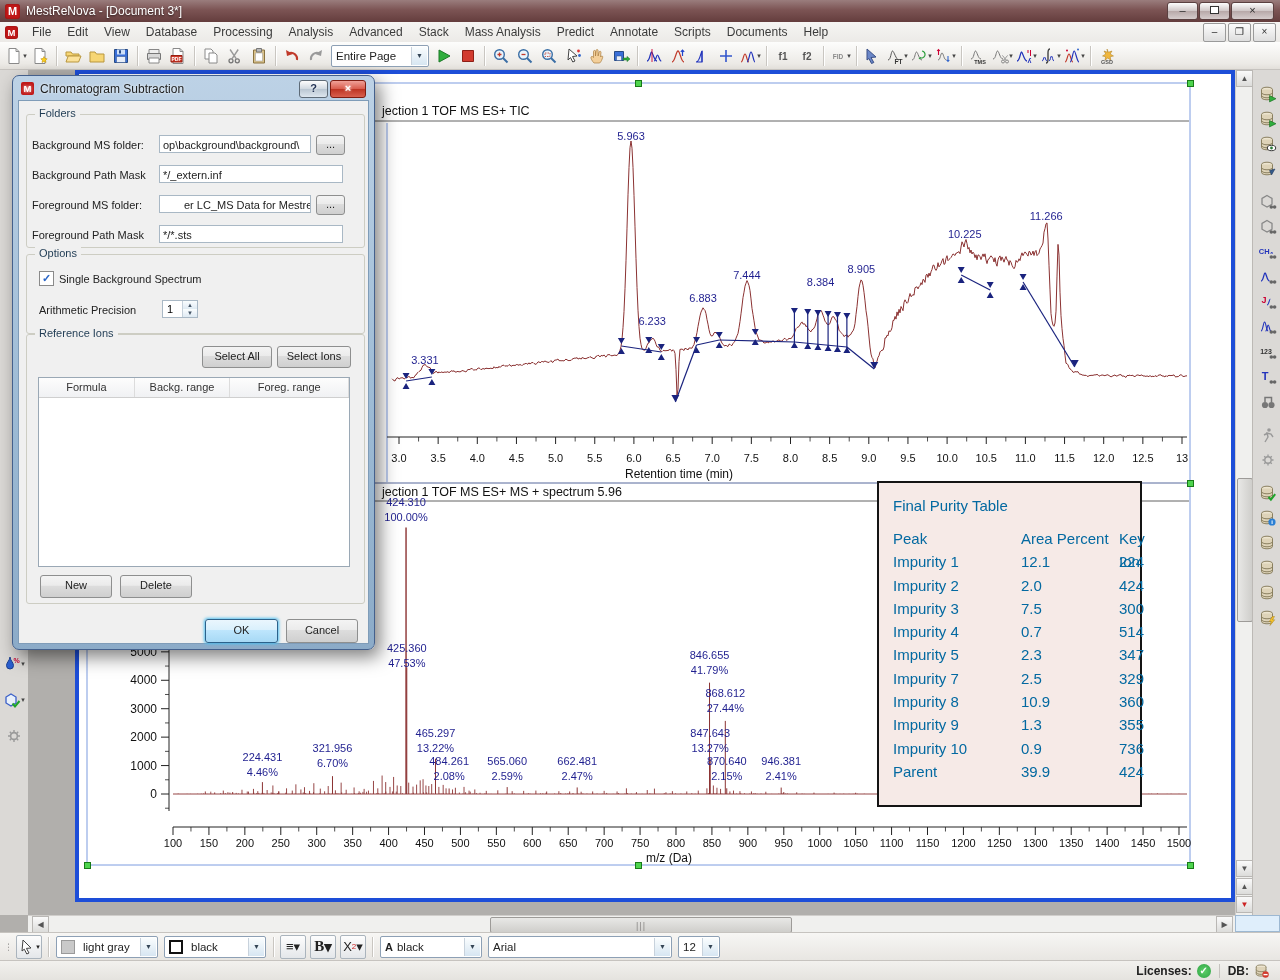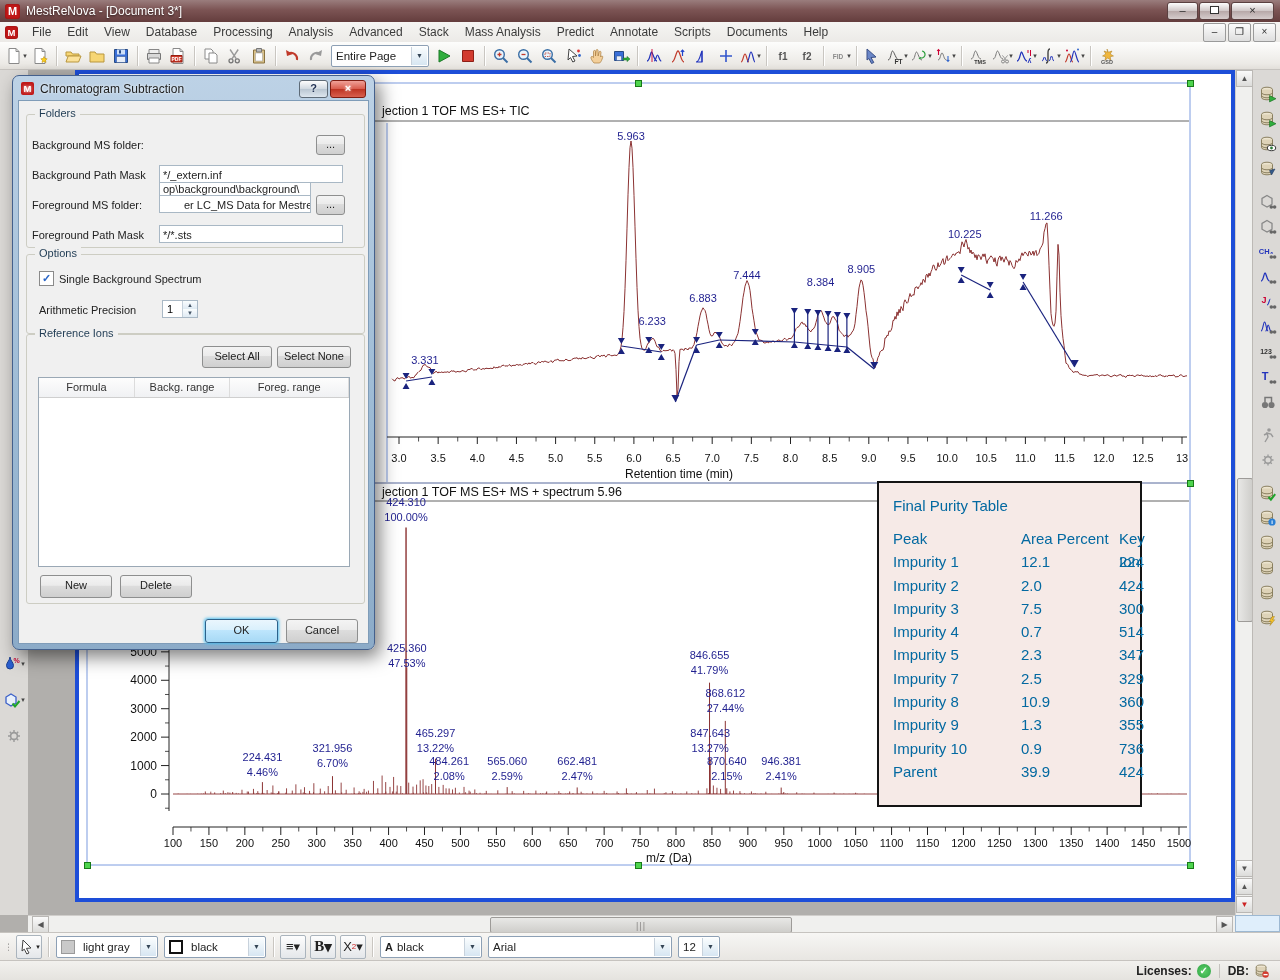--- a/index.html
+++ b/index.html
@@ -1325,7 +1325,7 @@
         <span class="legend">Folders</span>
       </div>
       <span class="dlbl" style="left:13px;top:38px;">Background MS folder:</span>
-      <span class="dinput" style="left:140px;top:34px;width:152px;margin-top:44px;">op\background\background\</span>
+      <span class="dinput" style="left:140px;top:34px;width:152px;">op\background\background\</span>
       <span class="btn7" style="left:297px;top:34px;width:27px;height:18px;line-height:16px;">...</span>
       <span class="dlbl" style="left:13px;top:68px;">Background Path Mask</span>
       <span class="dinput" style="left:140px;top:64px;width:184px;">*/_extern.inf</span>

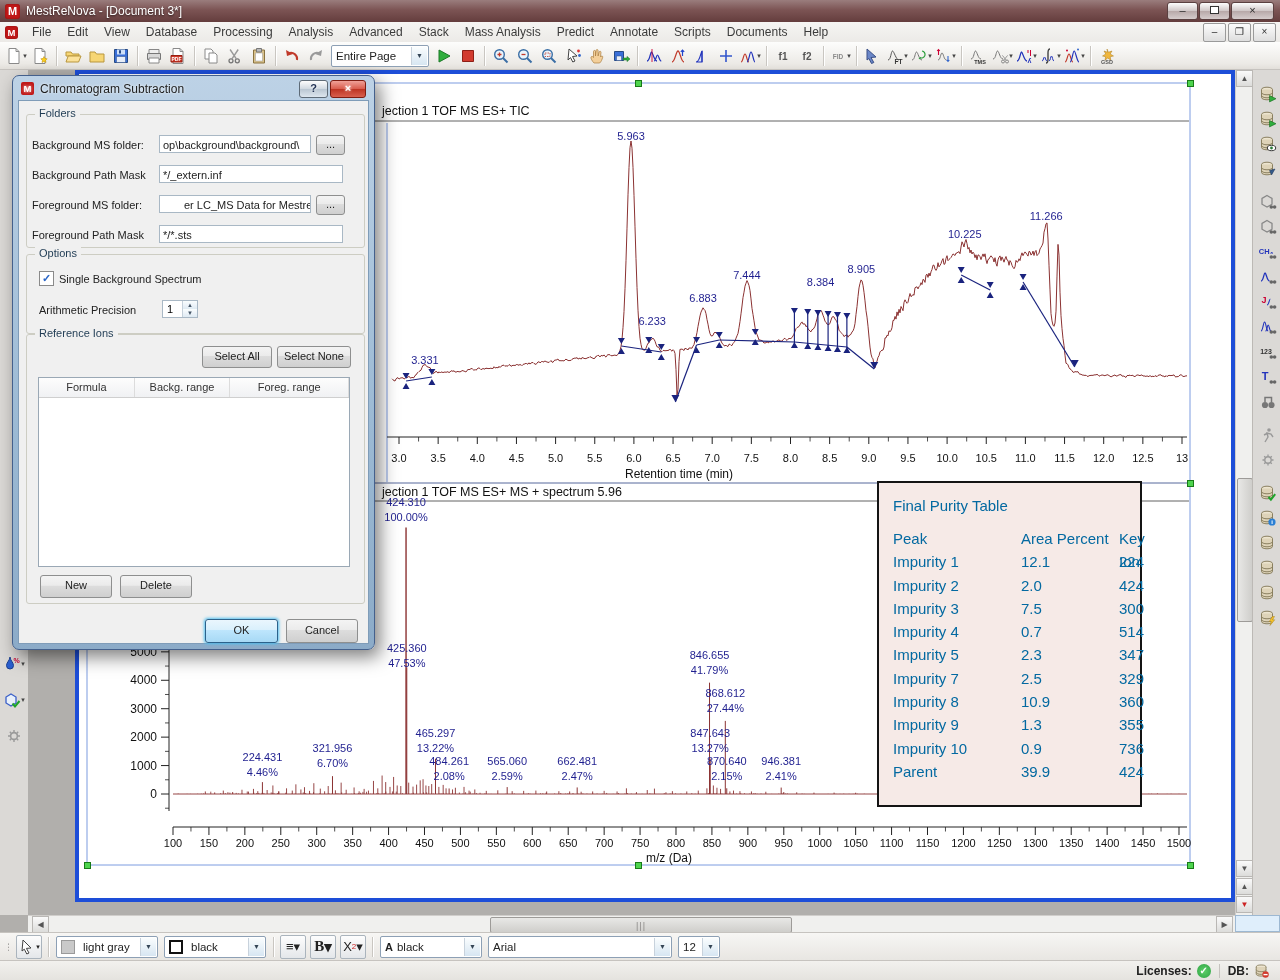--- a/index.html
+++ b/index.html
@@ -1353,7 +1353,7 @@
         <span class="legend">Reference Ions</span>
       </div>
       <span class="btn7" style="left:183px;top:245px;width:68px;height:20px;line-height:18px;">Select All</span>
-      <span class="btn7" style="left:258px;top:245px;width:72px;height:20px;line-height:18px;">Select None</span>
+      <span class="btn7" style="left:258px;top:245px;width:72px;height:20px;line-height:18px;">Select Ions</span>
       <div class="reftable" style="left:19px;top:276px;width:310px;height:188px;">
         <div class="hd" id="ref-cols">
             <span style="width: 95px;">Formula</span>

